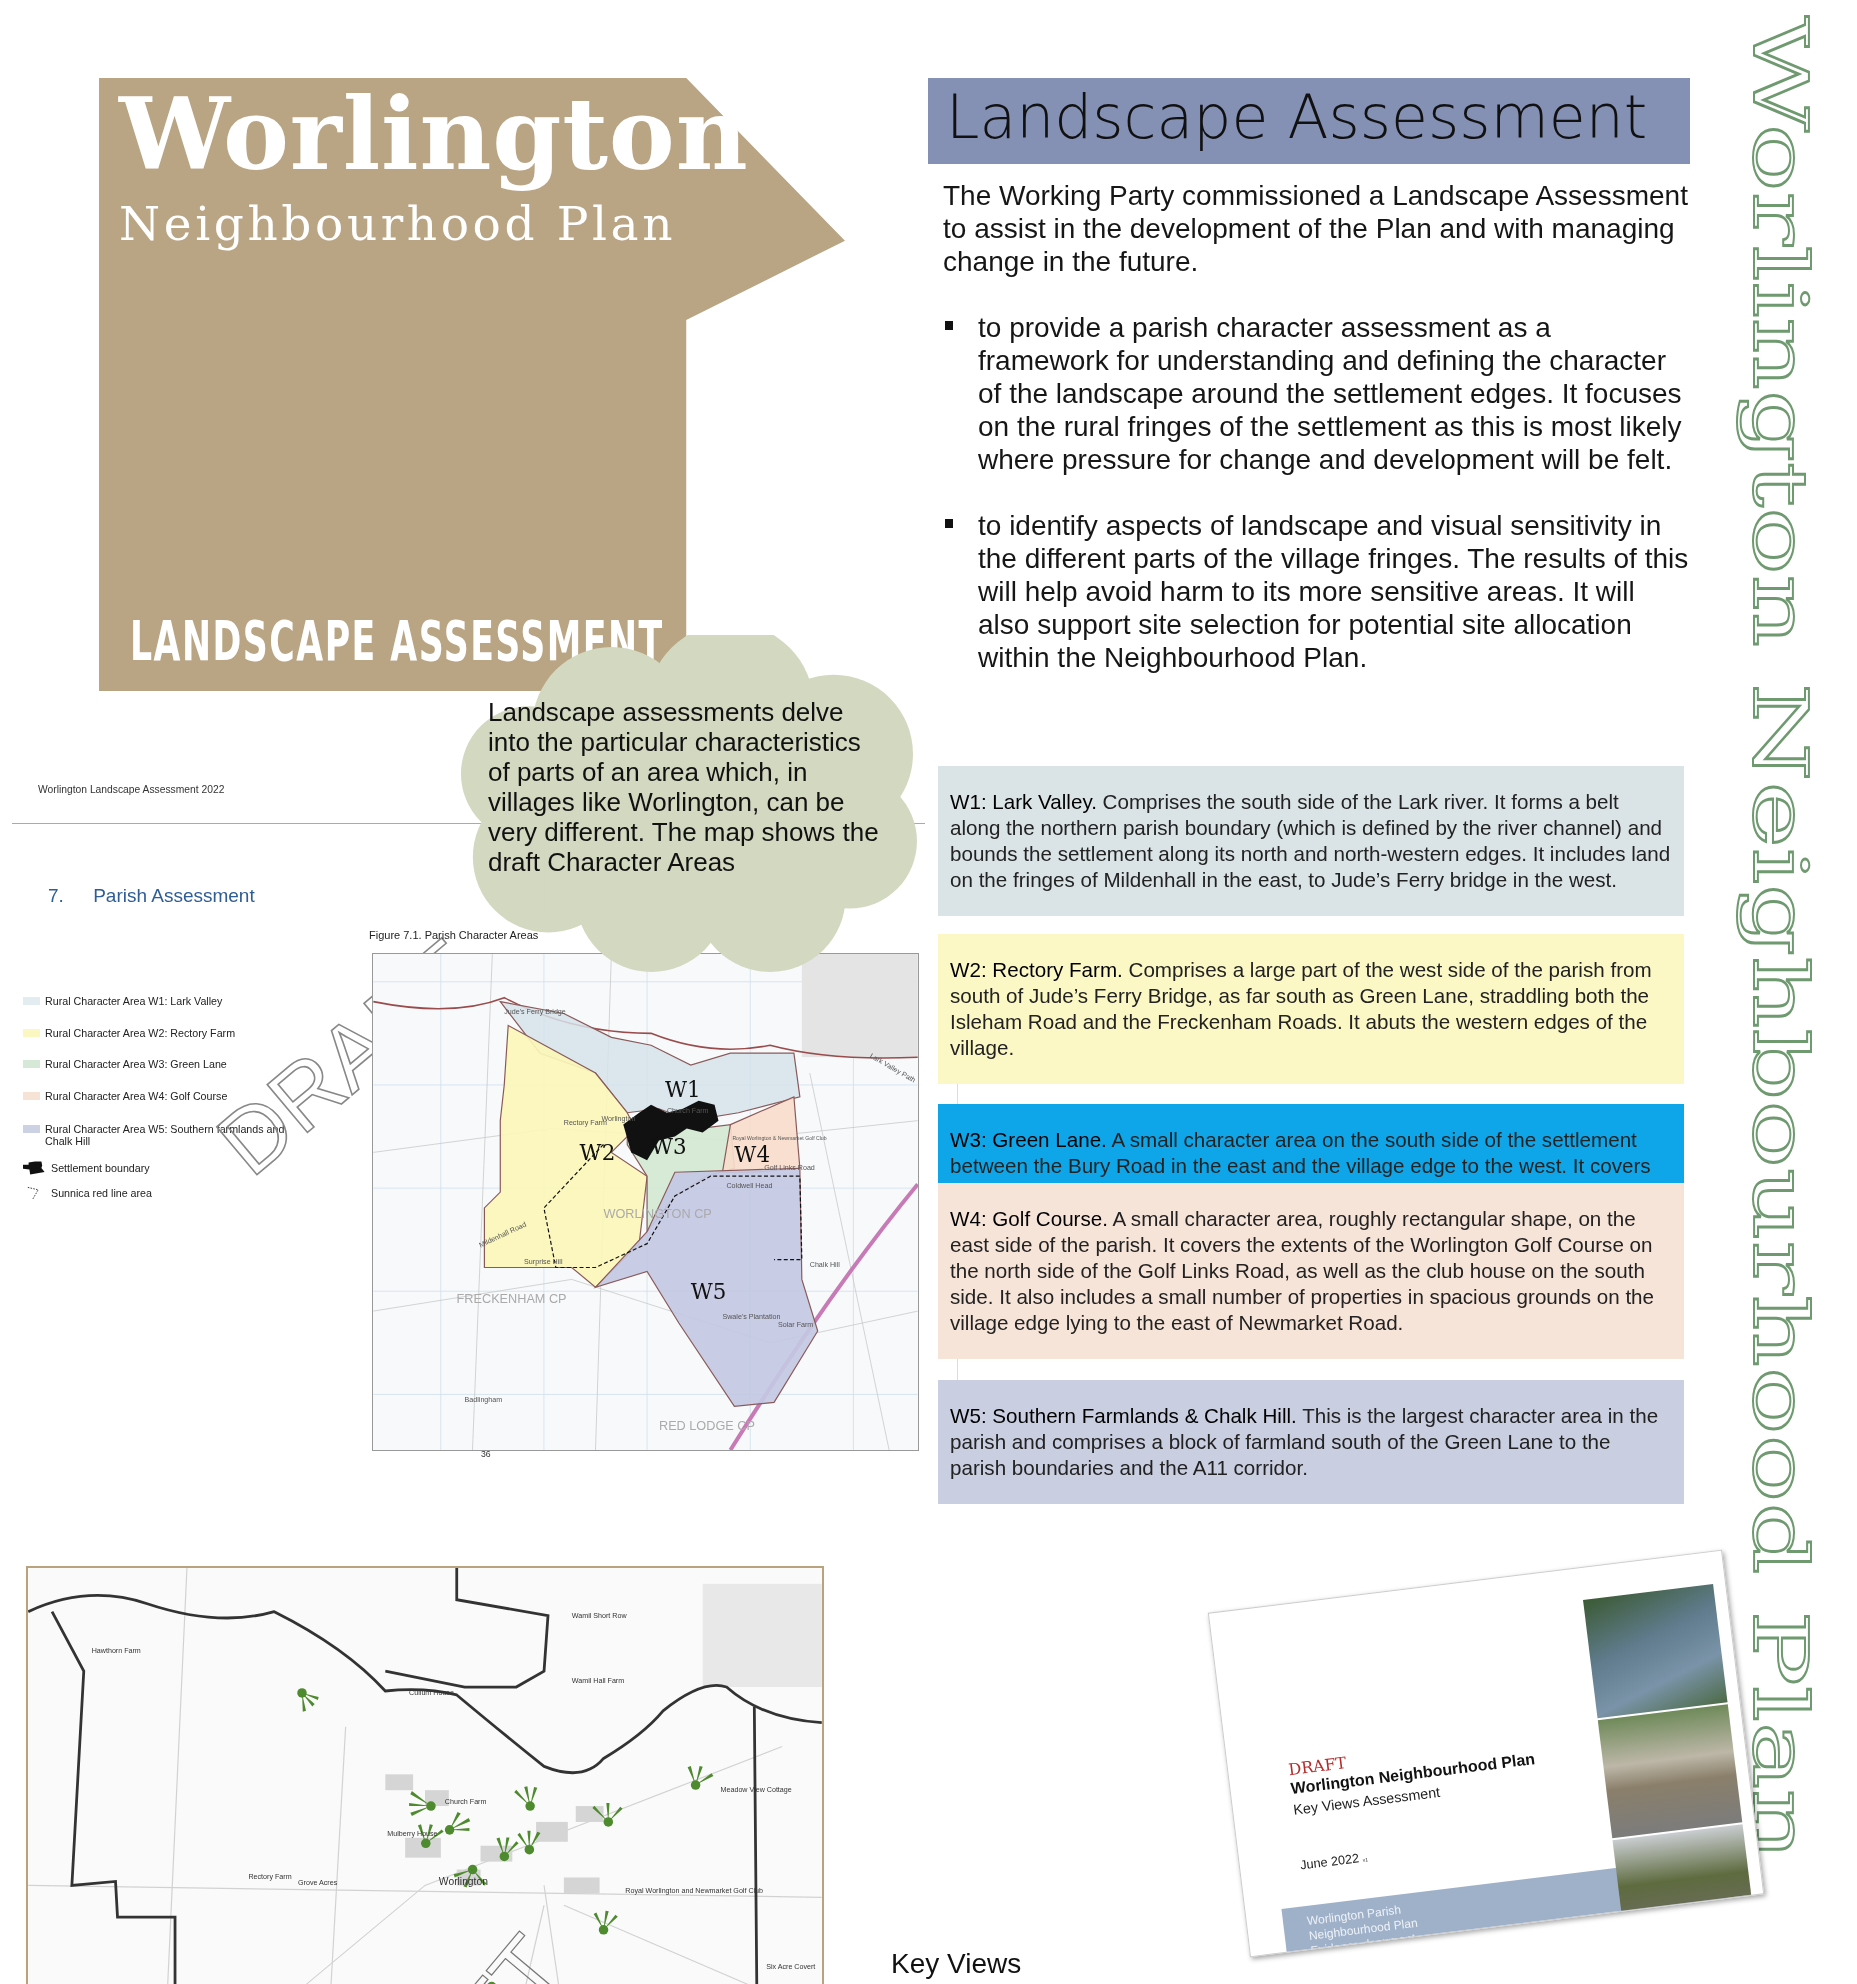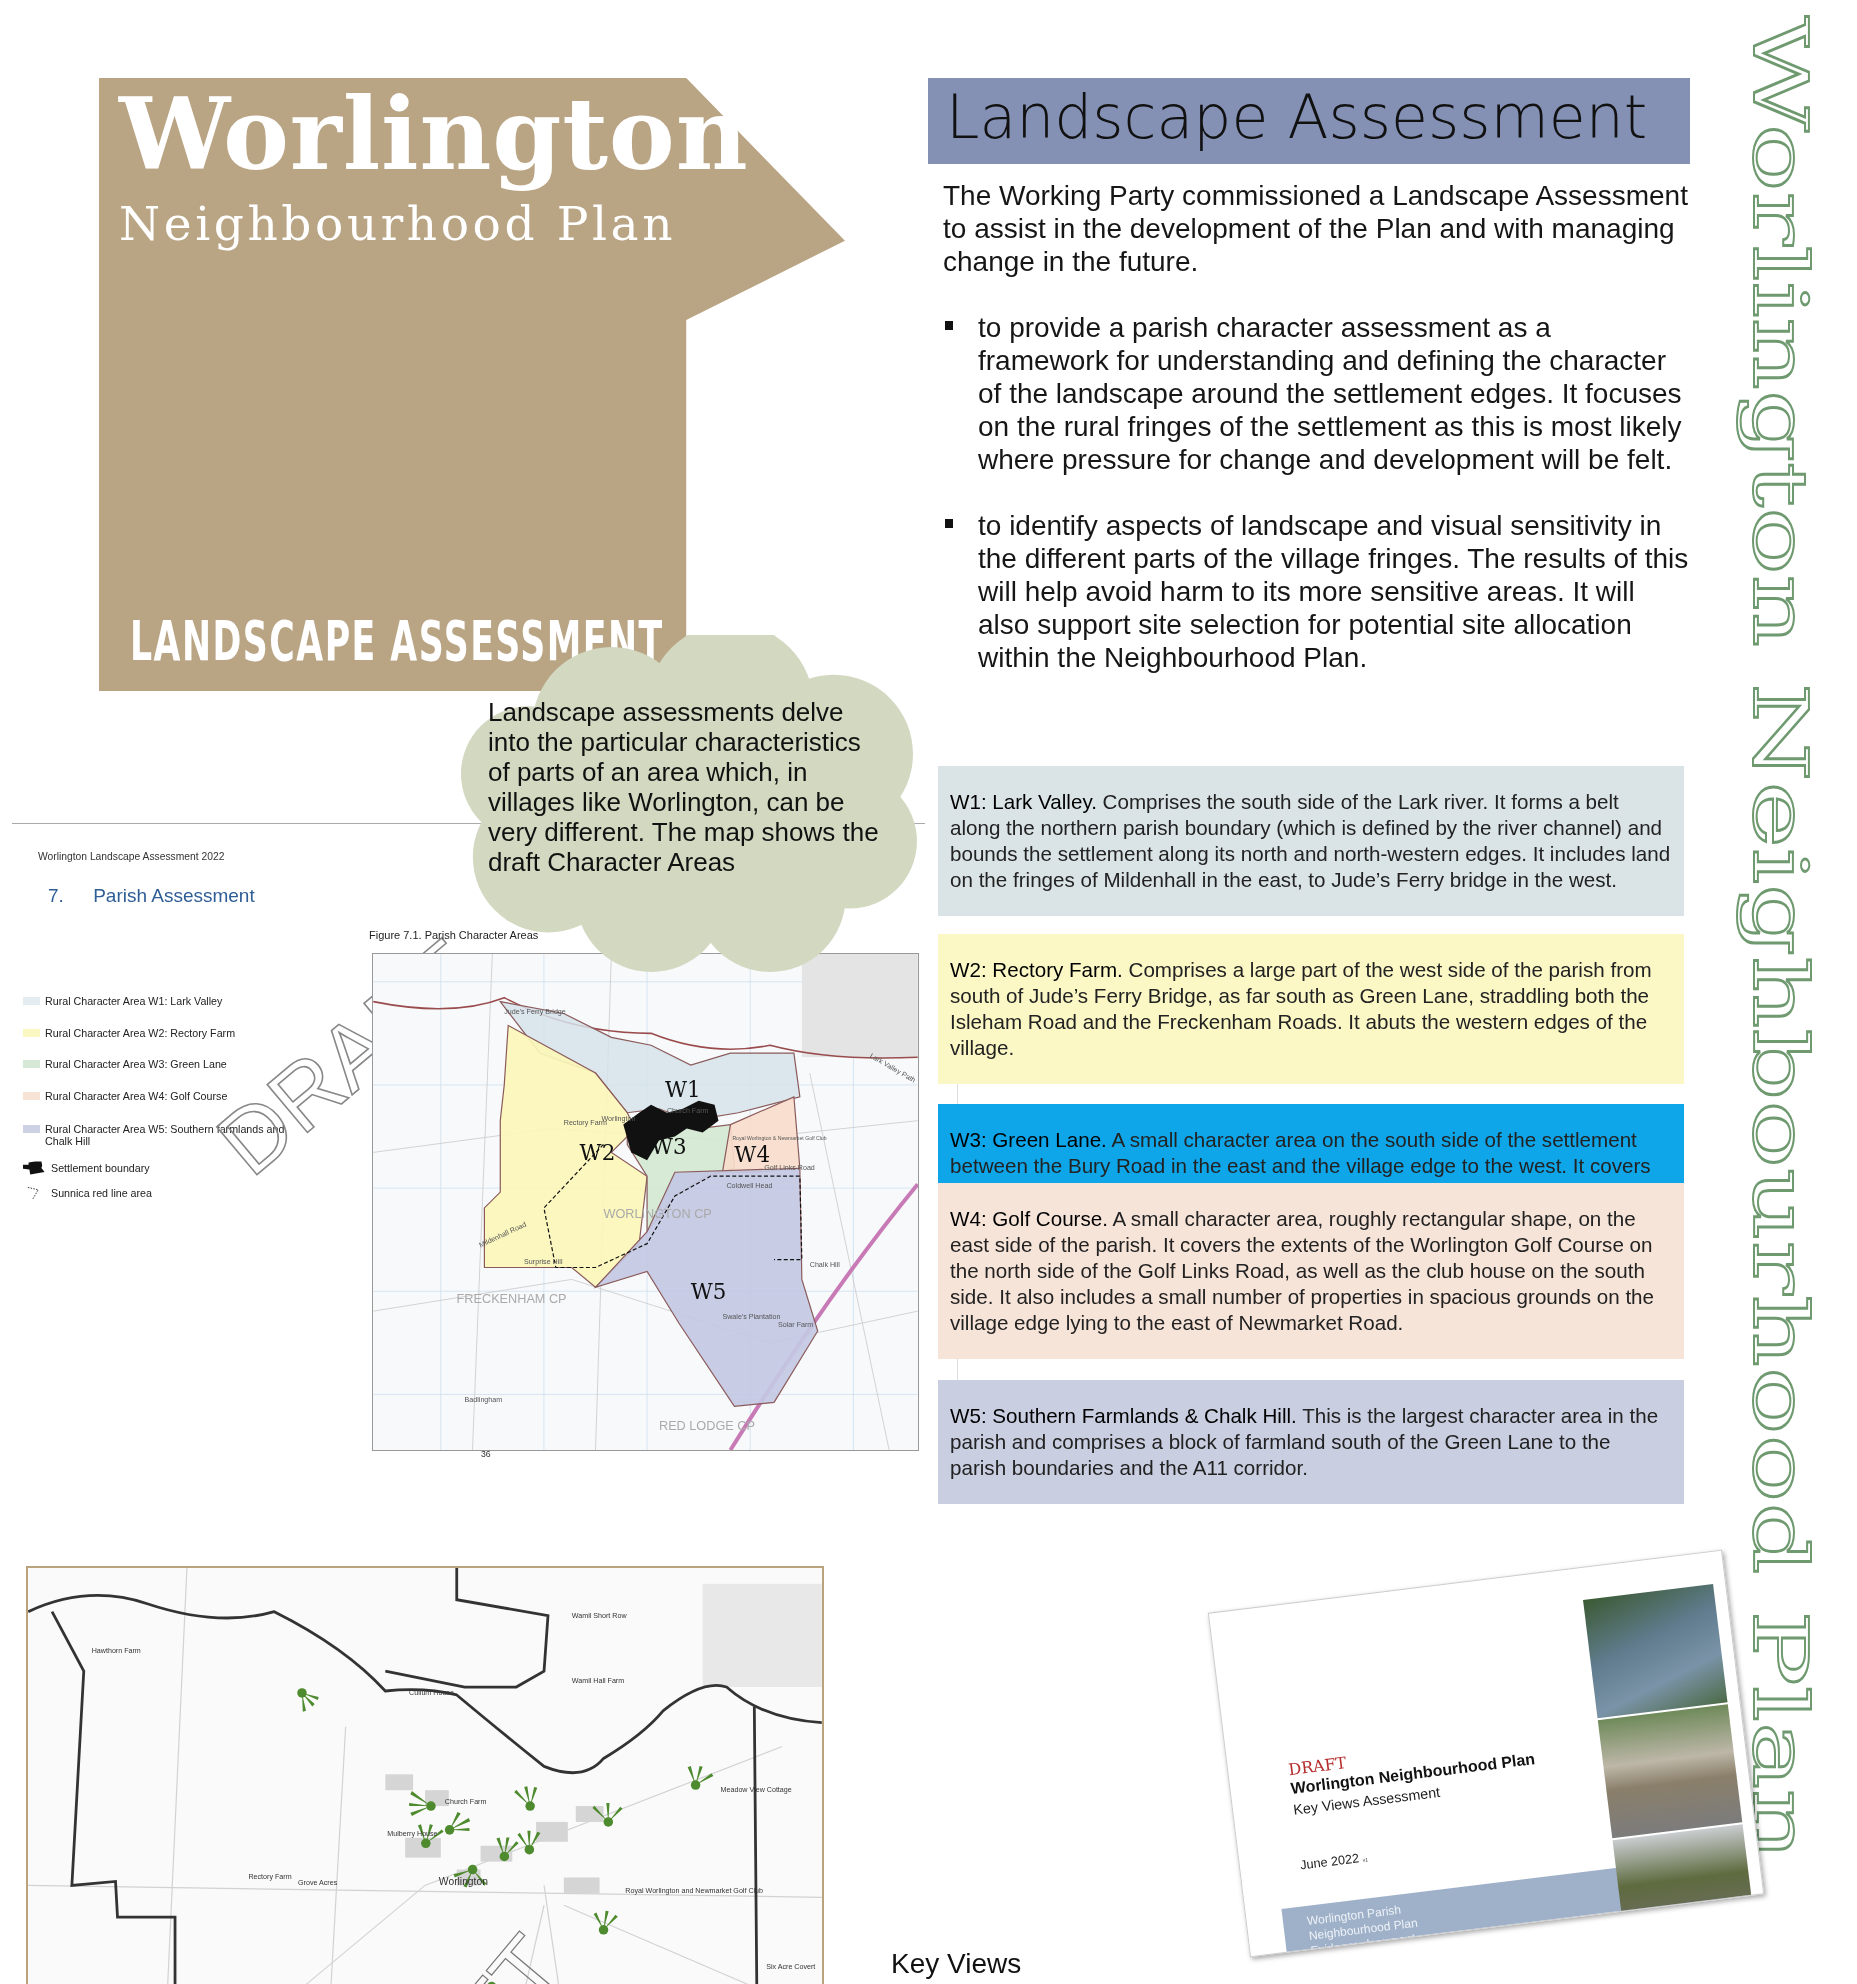--- a/index.html
+++ b/index.html
@@ -42,7 +42,7 @@
                 line-height: 30px; color: #111; font-family: "Liberation Sans", sans-serif; }
 
   
-  #report-header { left: 38px; top: 851px; font-size: 10.3px; color: #333; }
+  #report-header { left: 38px; top: 784px; font-size: 10.3px; color: #333; }
   #report-rule { left: 12px; top: 823px; width: 913px; height: 0.8px; background: #aaa; }
   #report-section { left: 48px; top: 885px; font-size: 19px; color: #2f5d96; }
   #report-section .num { margin-right: 24px; }

